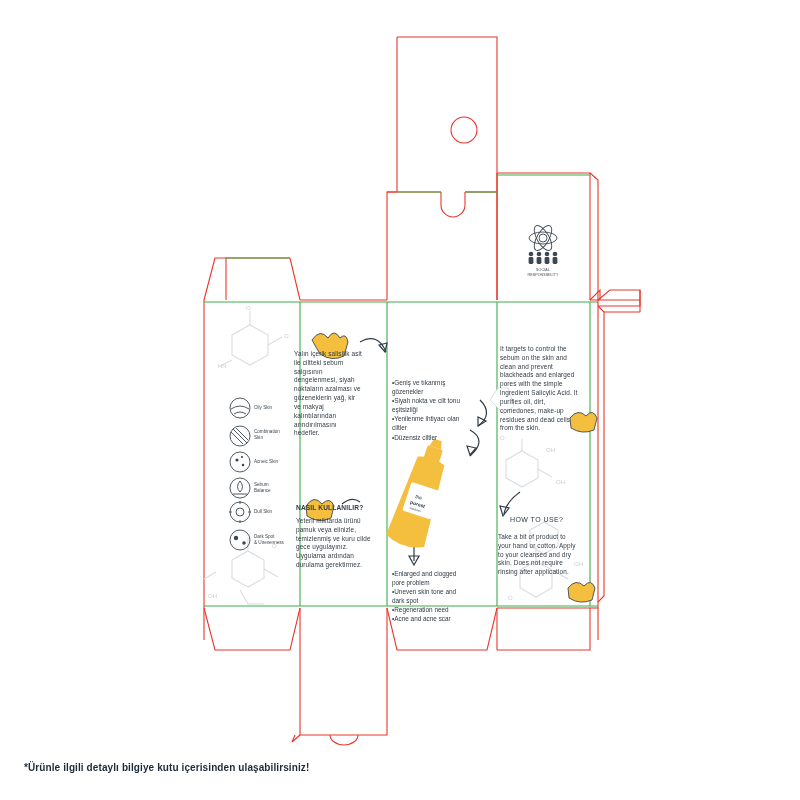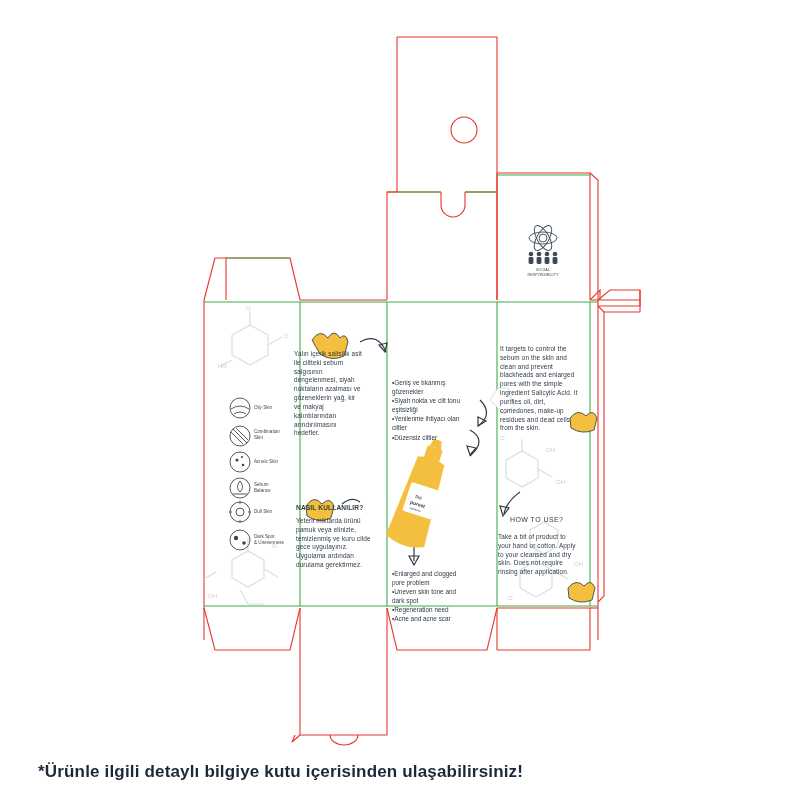--- a/index.html
+++ b/index.html
@@ -81,9 +81,9 @@
   }
   #footnote {
     position: absolute;
-    left: 38px;
+    left: 24px;
     top: 762px;
-    font-size: 17px;
+    font-size: 10px;
     font-weight: bold;
     color: #1b2a3a;
     font-family: "Liberation Sans", sans-serif;

